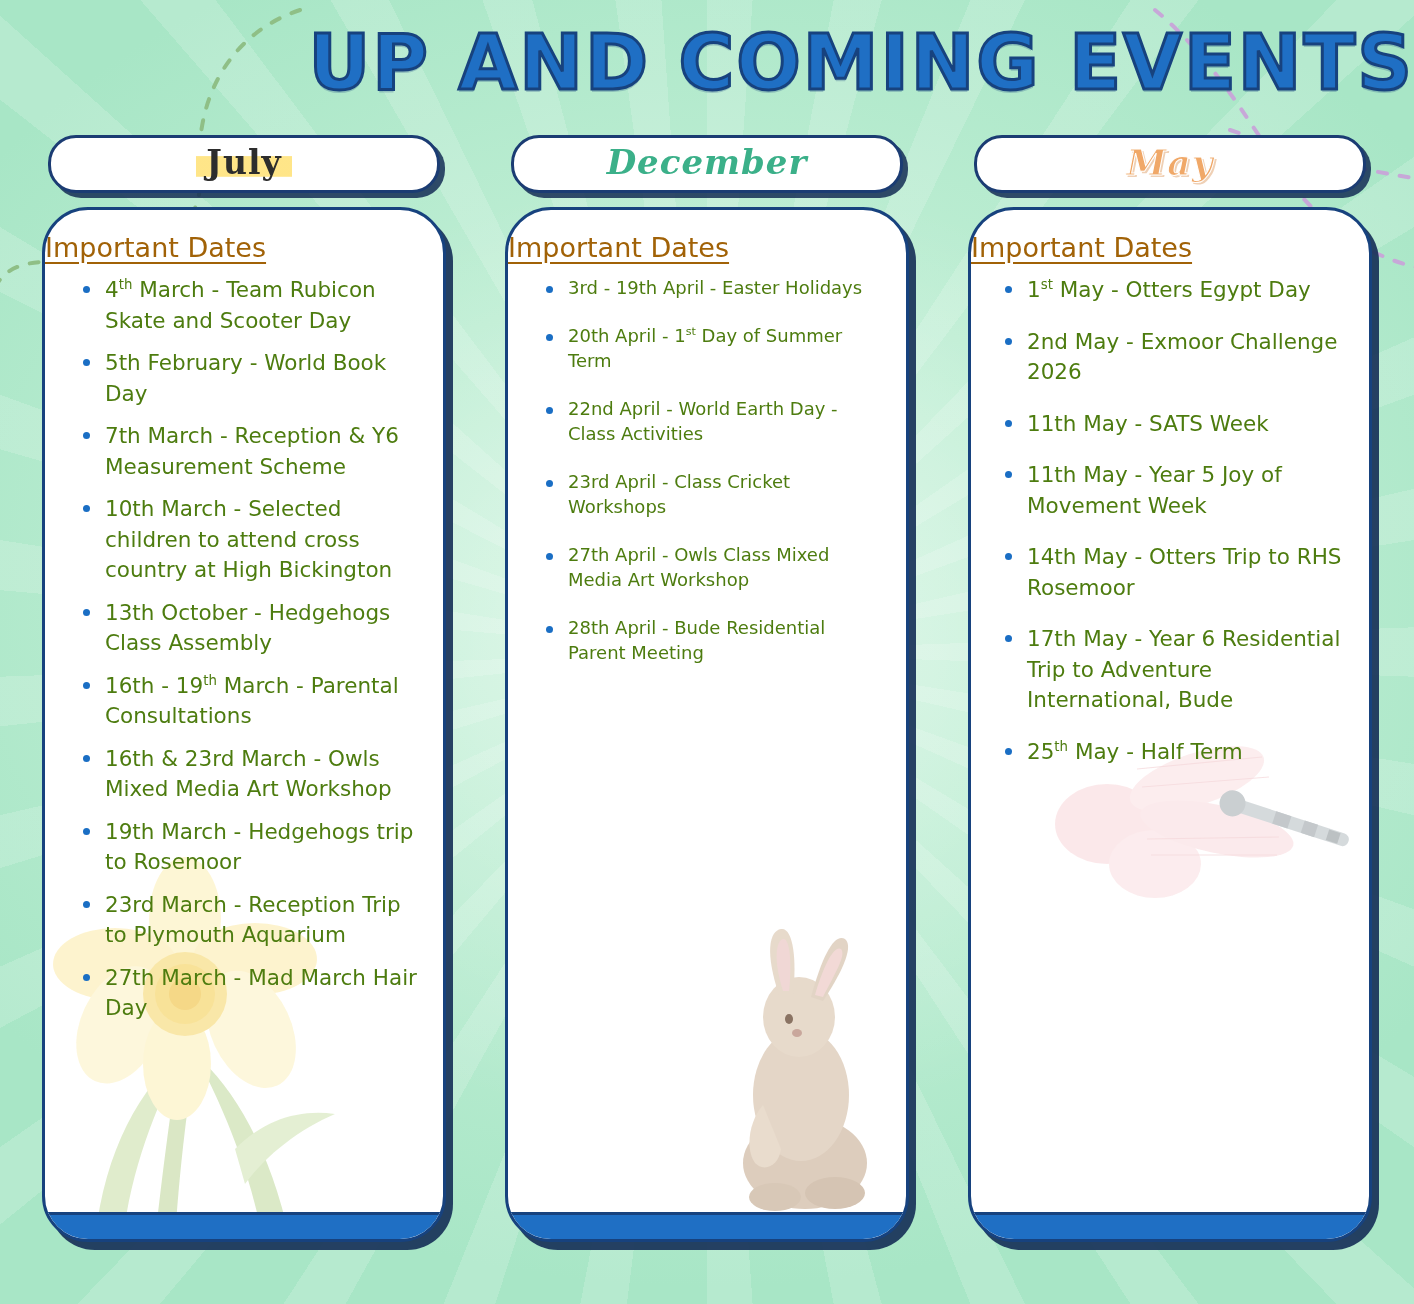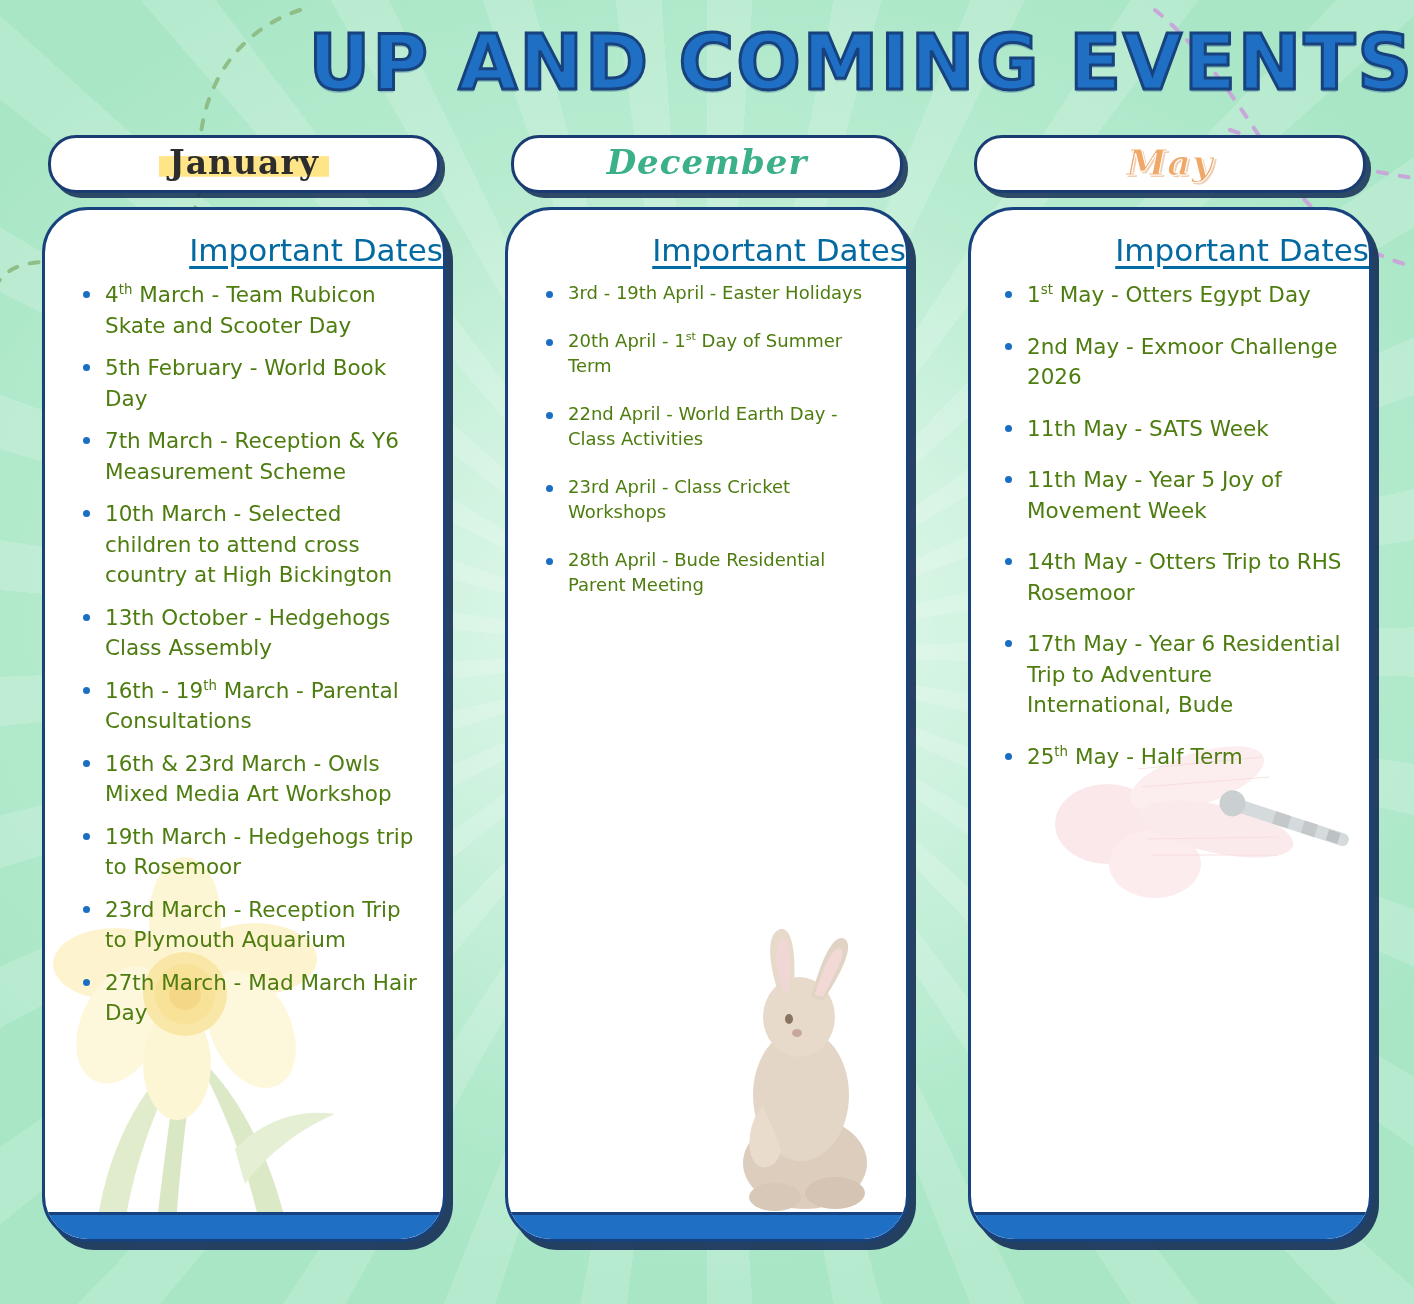--- a/index.html
+++ b/index.html
@@ -237,7 +237,7 @@
 
   <div class="column col-march">
     <div class="month-pill">
-      <span class="month-label month-march">January</span>
+      <span class="month-label month-march">July</span>
     </div>
     <div class="card">
 

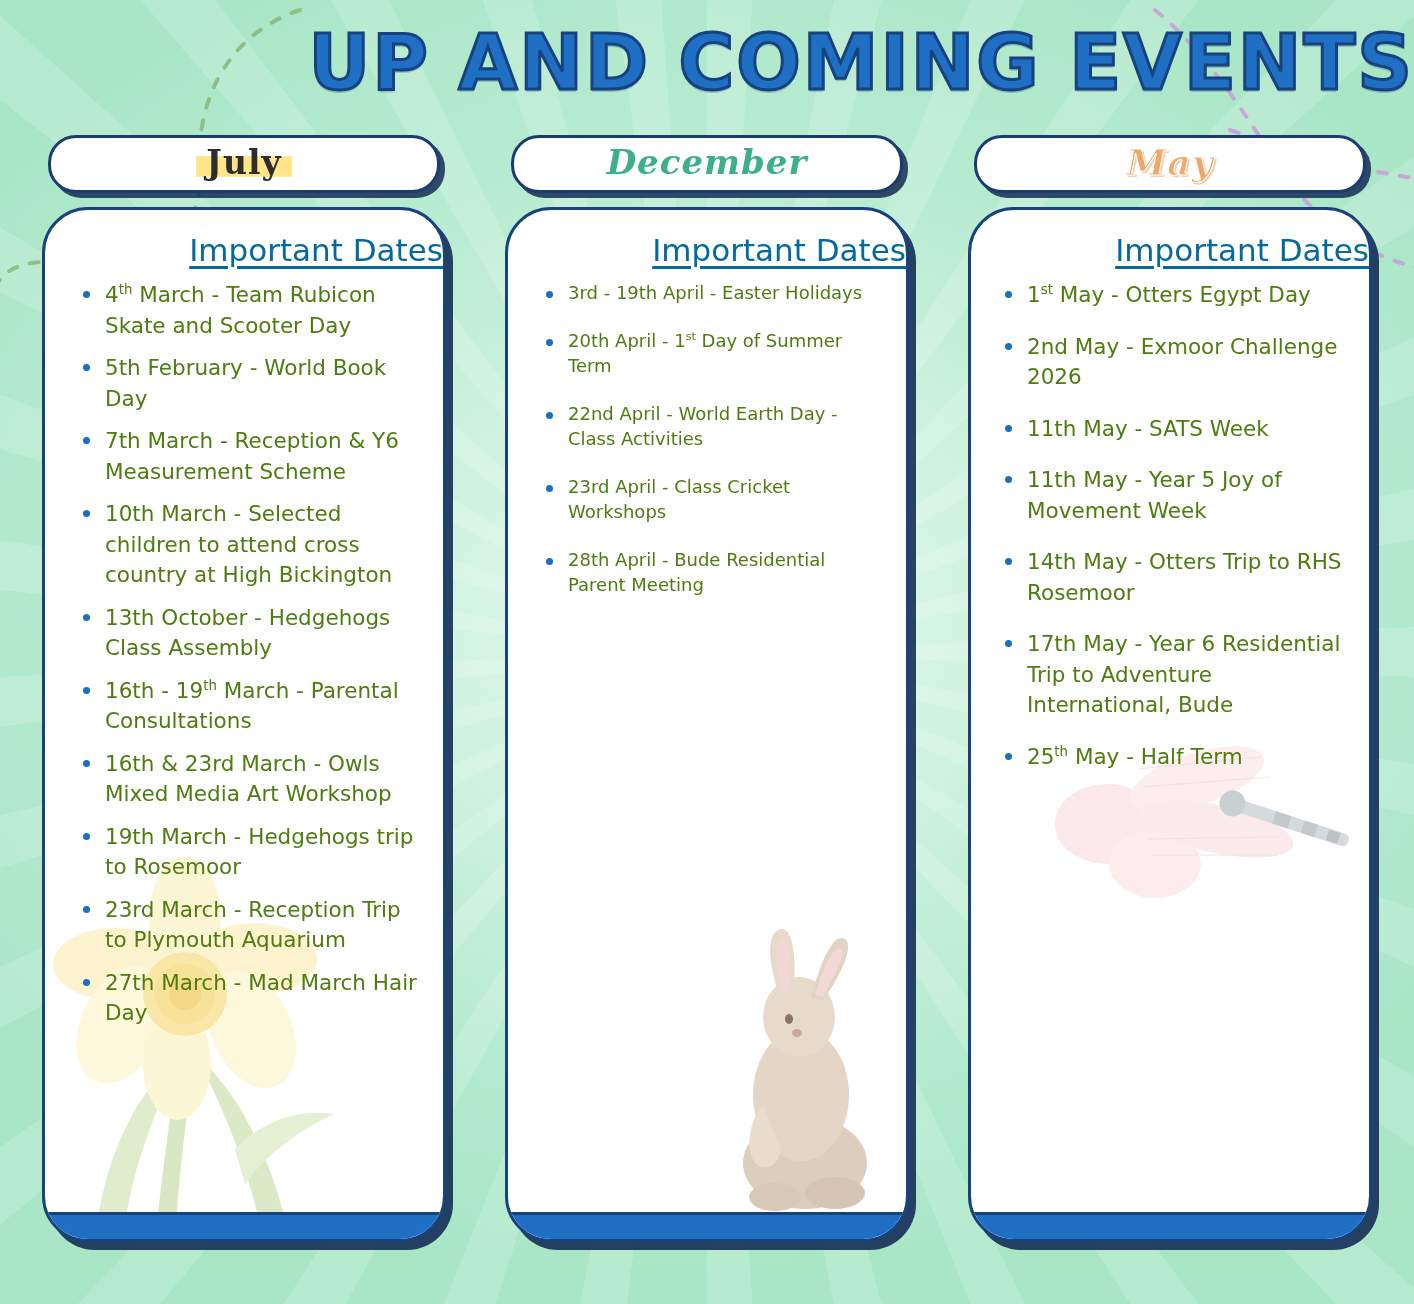--- a/index.html
+++ b/index.html
@@ -147,10 +147,10 @@
   }
 
   .card-title {
-    text-align: right;
+    text-align: left;
     font-family: "DejaVu Sans", sans-serif;
-    font-size: 31px;
-    color: #0369a1;
+    font-size: 27px;
+    color: #a16207;
     padding-top: 22px;
     padding-bottom: 4px;
     text-decoration: underline;

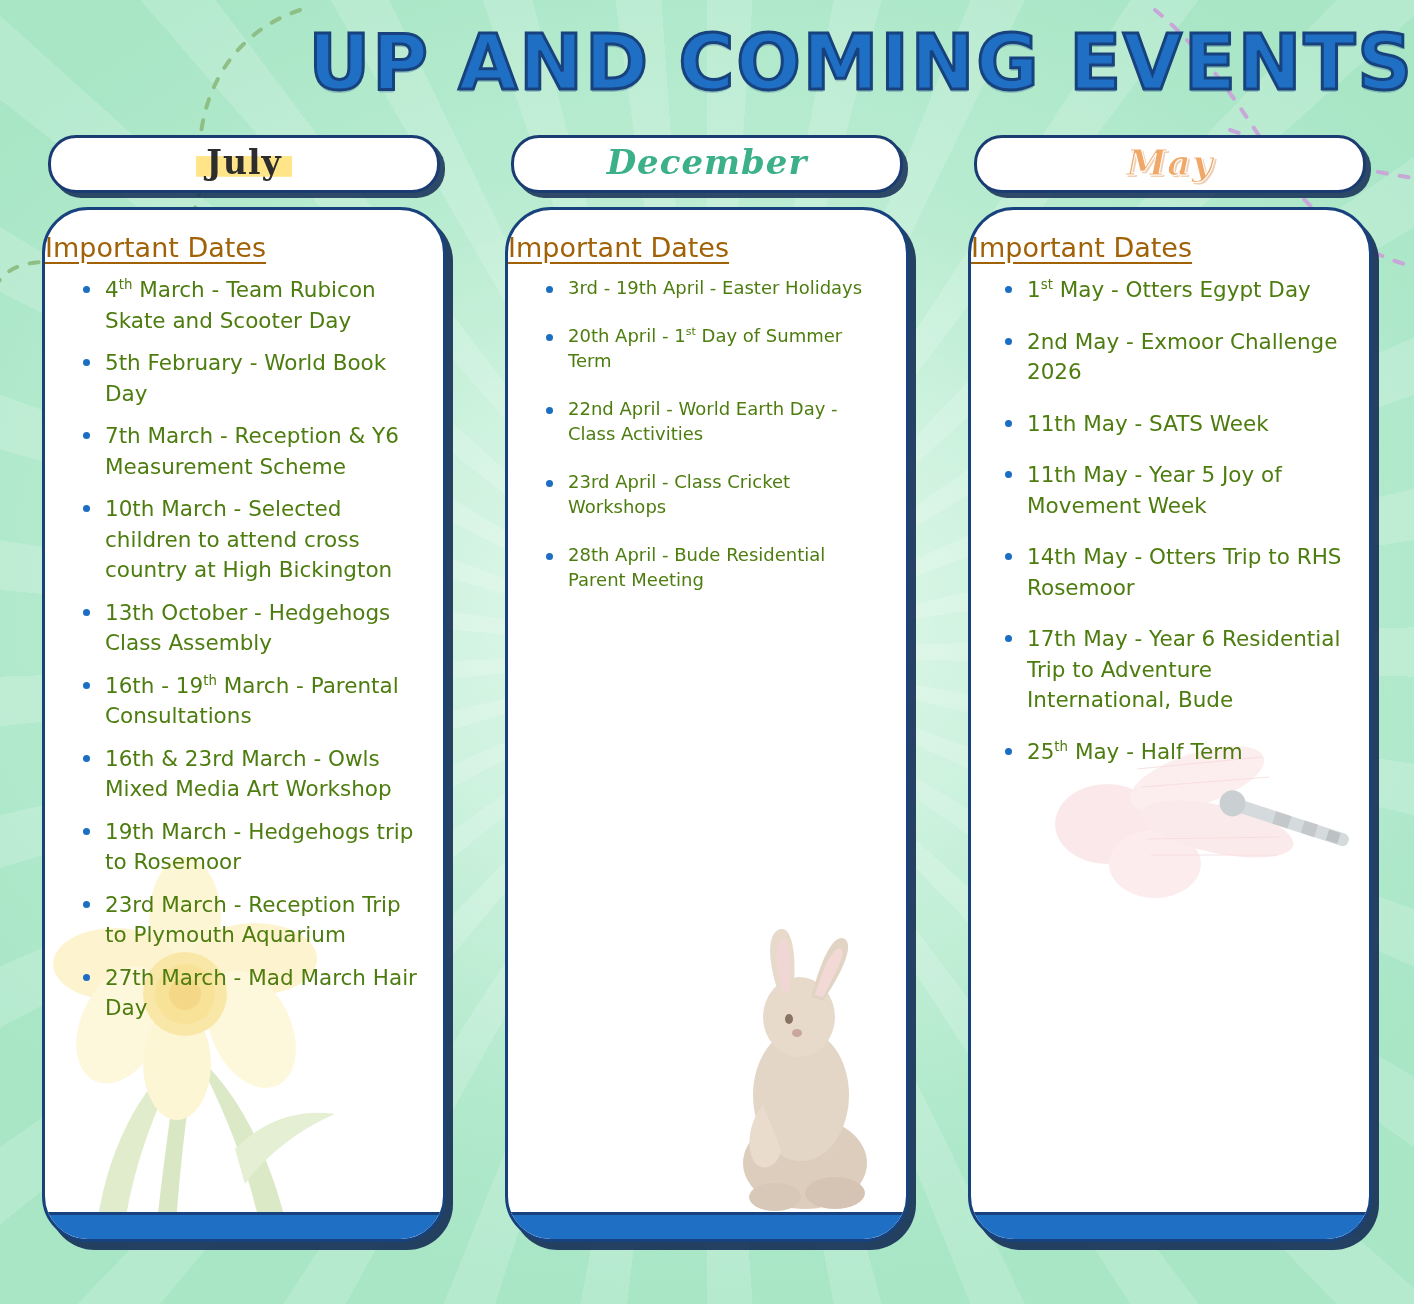--- a/index.html
+++ b/index.html
@@ -290,6 +290,7 @@
         <li><span>20th April - 1<sup>st</sup> Day of Summer Term</span></li>
         <li><span>22nd April - World Earth Day - Class Activities</span></li>
         <li><span>23rd April - Class Cricket Workshops</span></li>
+        <li><span>27th April - Owls Class Mixed Media Art Workshop</span></li>
         <li><span>28th April - Bude Residential Parent Meeting</span></li>
       </ul>
 

